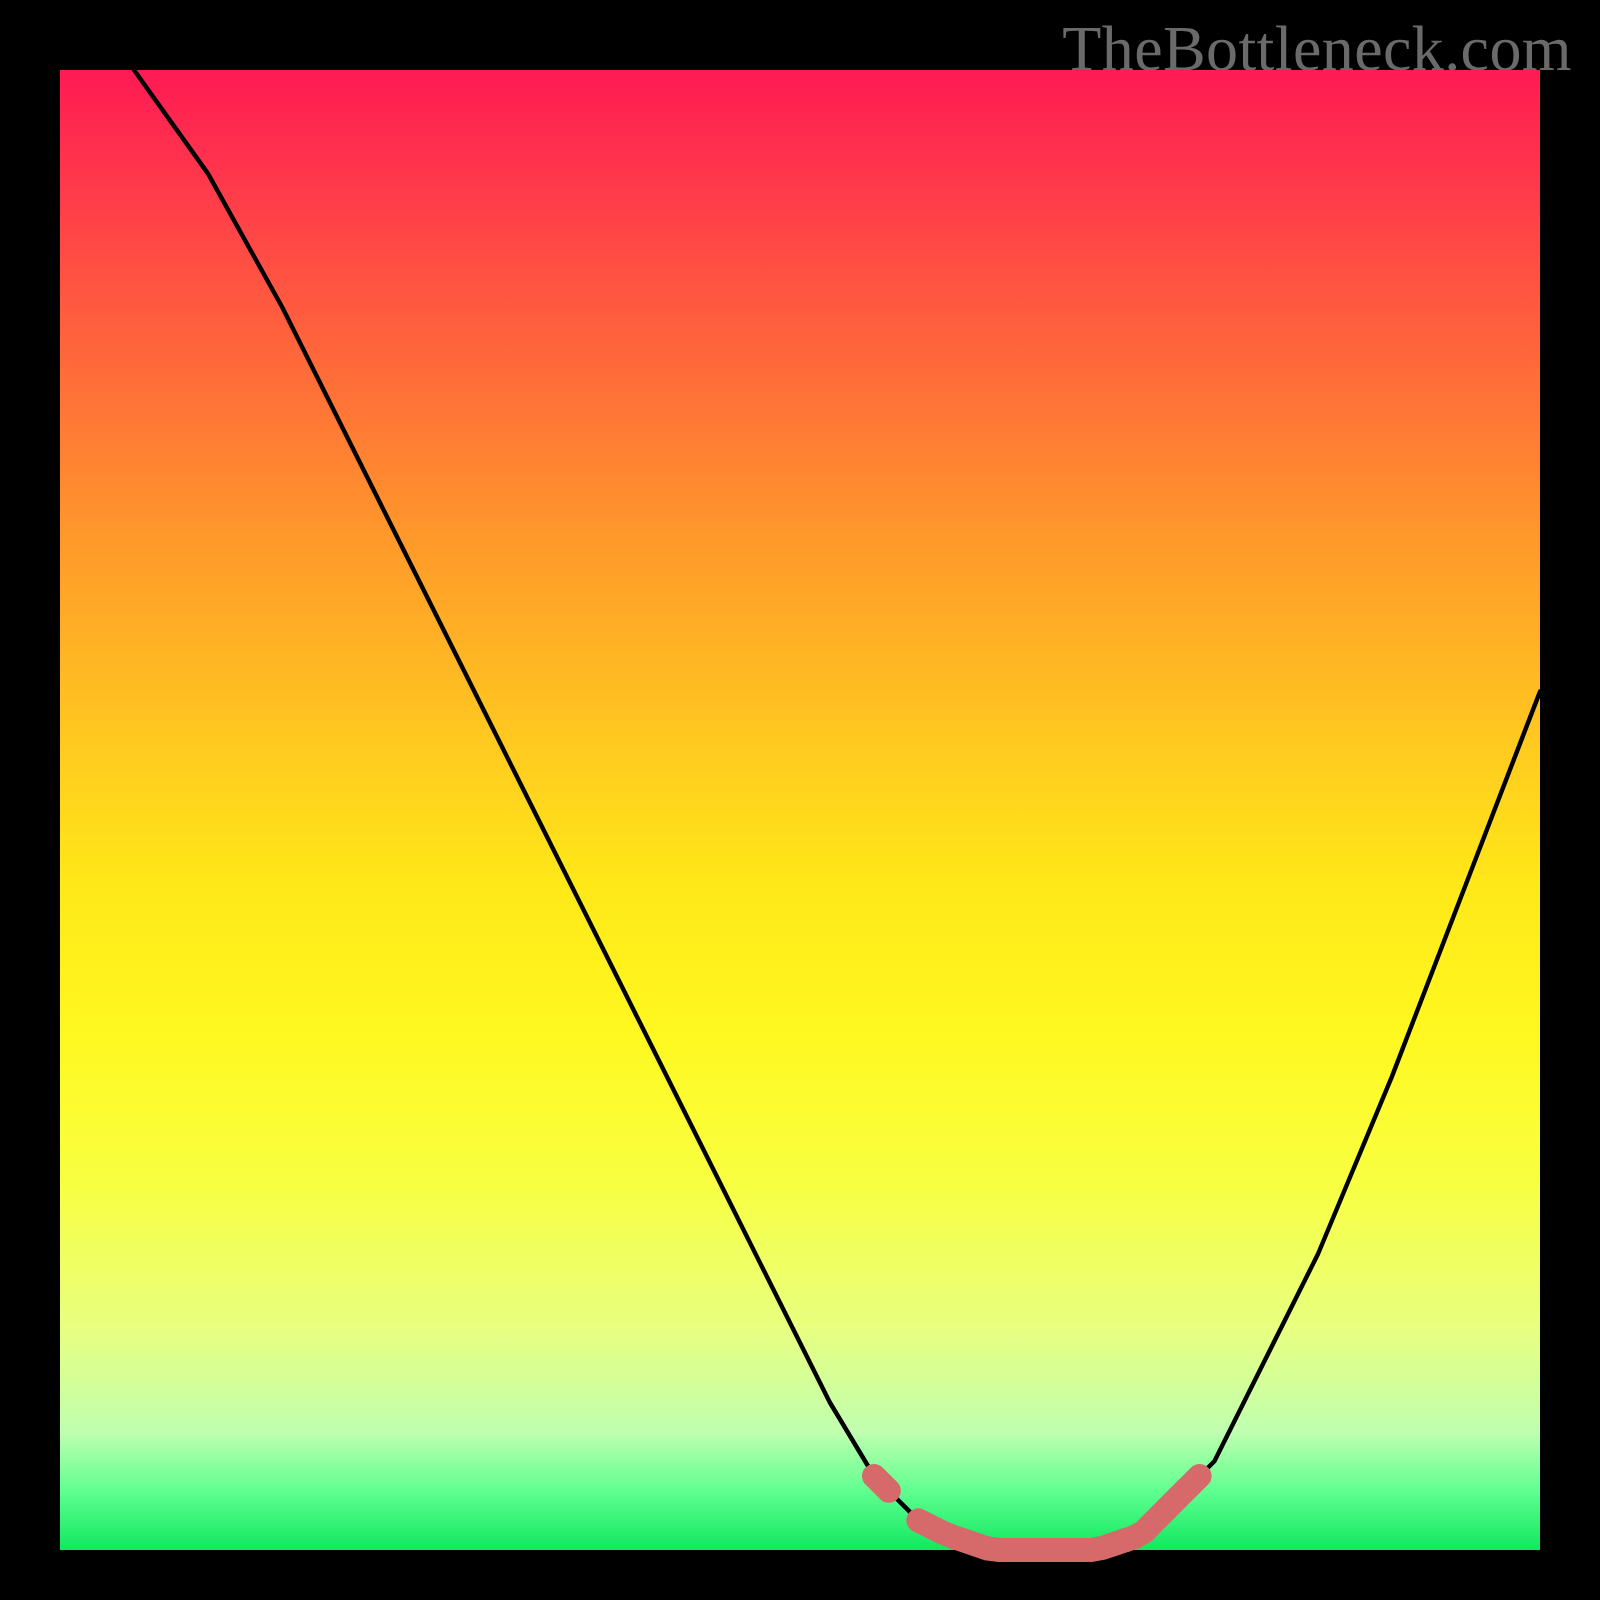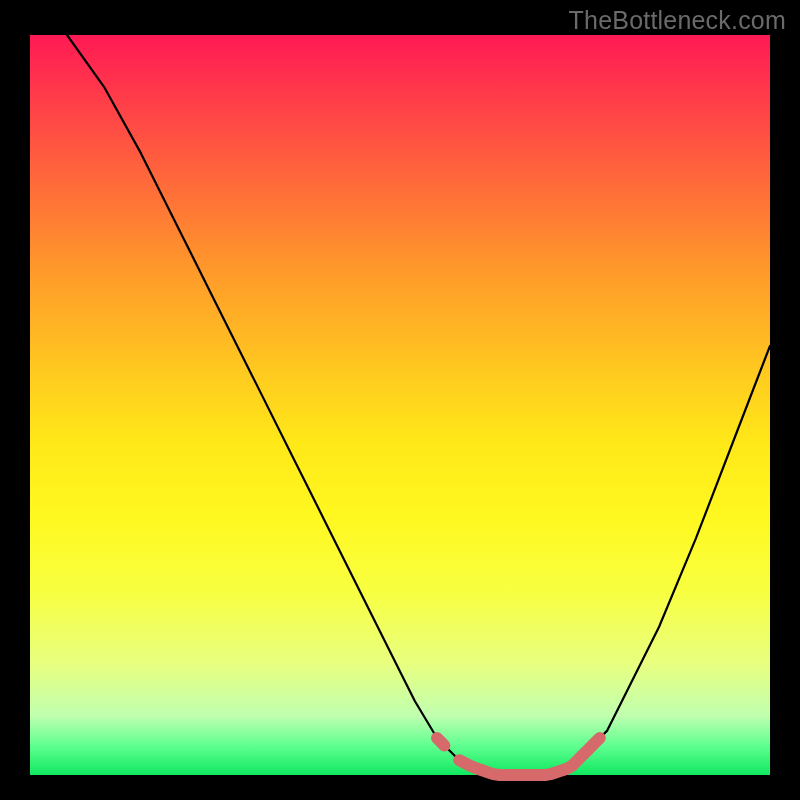--- a/index.html
+++ b/index.html
@@ -9,8 +9,8 @@
     position: absolute;
     top: 6px;
     right: 14px;
-    font-family: Liberation Sans, sans-serif;
-    font-size: 25px;
+    font-family: Liberation Serif, serif;
+    font-size: 32px;
     color: #6a6a6a;
     font-weight: 400;
     letter-spacing: 0.2px;

